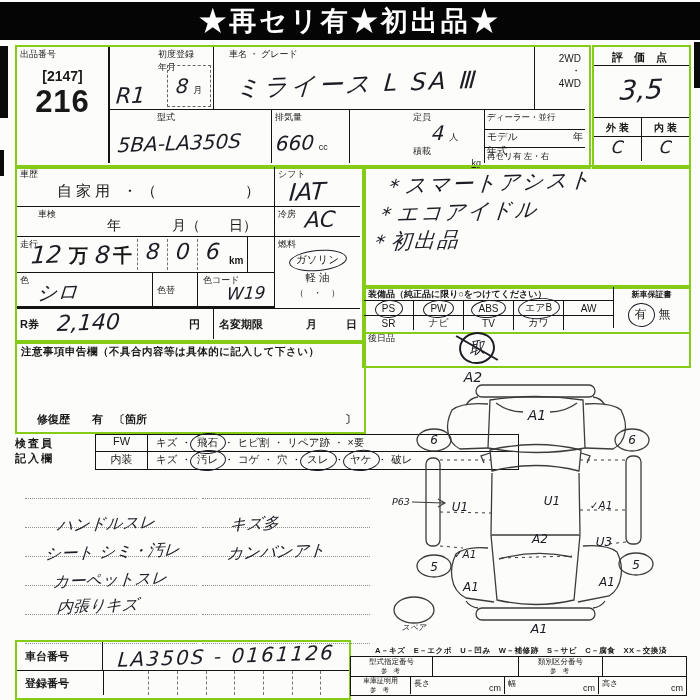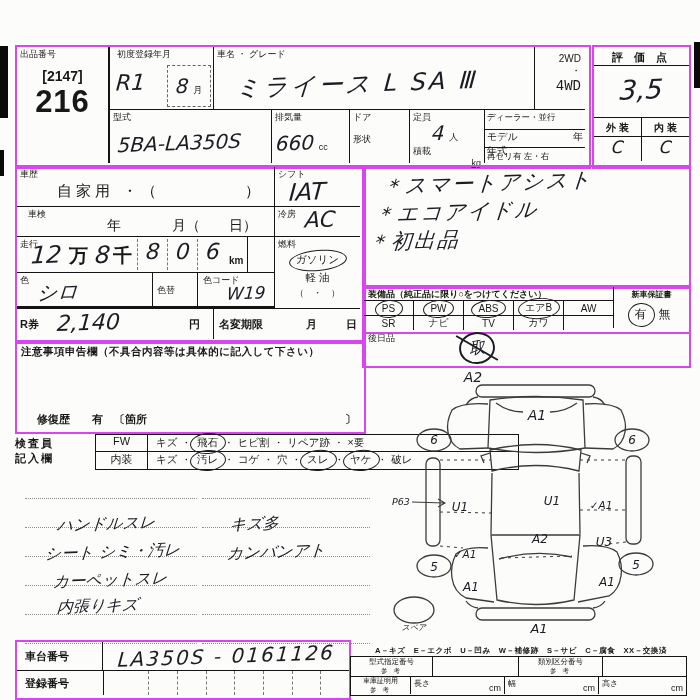--- a/index.html
+++ b/index.html
@@ -34,6 +34,9 @@
 
 <div id="sheet">
 
+  <div class="banner">
+    <span>★再セリ有★初出品★</span>
+  </div>
 
   <div class="sliver" style="left:0;top:46px;width:8px;height:72px;"></div>
   <div class="sliver" style="left:0;top:150px;width:4px;height:26px;"></div>

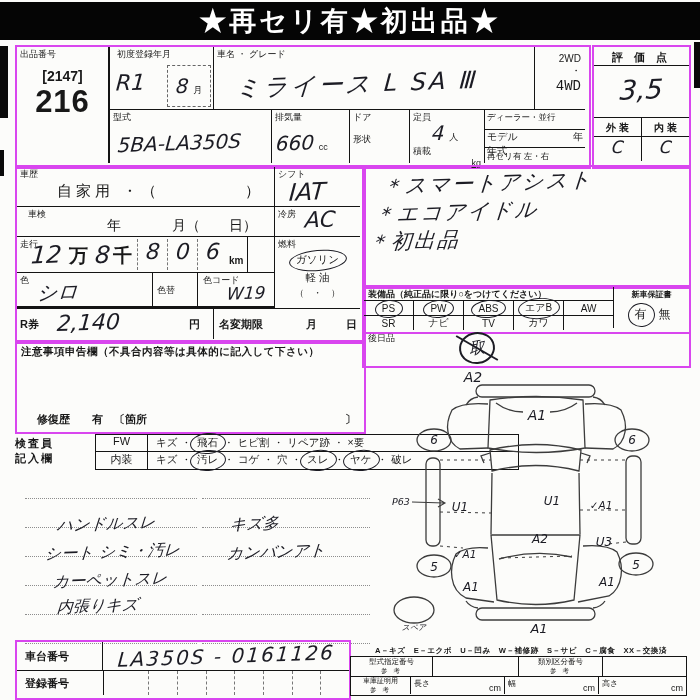--- a/index.html
+++ b/index.html
@@ -6,7 +6,7 @@
   #sheet{position:relative;width:700px;height:700px;background:#fcfcfa;overflow:hidden;
          font-family:"Liberation Sans",sans-serif;color:#181818;}
   .abs{position:absolute;}
-  .box{position:absolute;border:2px solid #d946ef;background:transparent;}
+  .box{position:absolute;border:2px solid #84cc16;background:transparent;}
   .lb{font-size:9px;color:#1d1d1d;}
   .hw{font-family:"DejaVu Sans",sans-serif;font-style:italic;color:#1c1c24;display:inline-block;transform:skewX(-6deg) rotate(-2deg);}
   .sep{font-size:10px;margin:0 1px;}

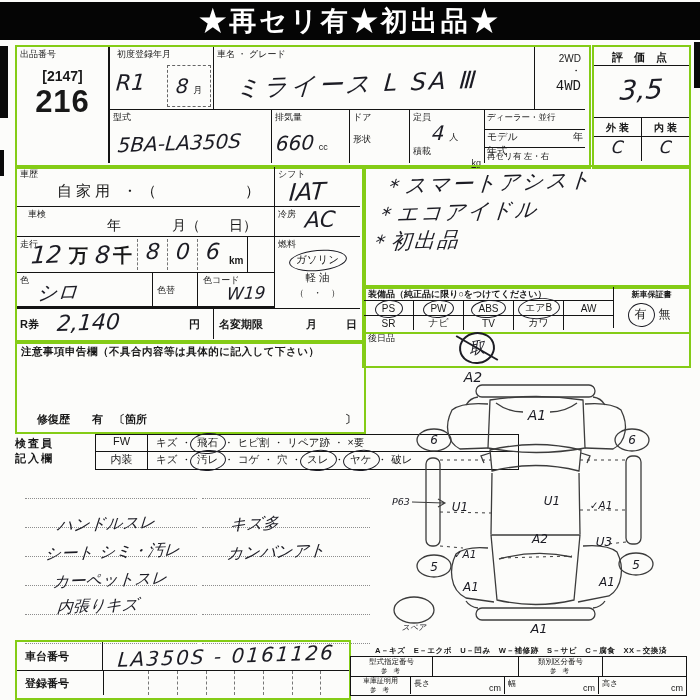--- a/index.html
+++ b/index.html
@@ -49,7 +49,7 @@
       <div style="text-align:center;font-size:31px;font-weight:bold;letter-spacing:1px;">216</div>
     </div>
     <div class="cell bR bB" style="left:93px;top:0;width:104px;height:63px;">
-      <div class="lb" style="padding:1px 7px;">初度登録年月</div>
+      <div class="lb" style="padding:1px 16px;margin-left:32px;">初度登録年月</div>
       <span class="hw" style="font-size:22px;margin:8px 0 0 6px;">R1</span>
       <div class="cell" style="left:57px;top:18px;width:44px;height:42px;border:1px dashed #666;">
         <span class="hw" style="font-size:20px;margin:8px 0 0 8px;">8</span>

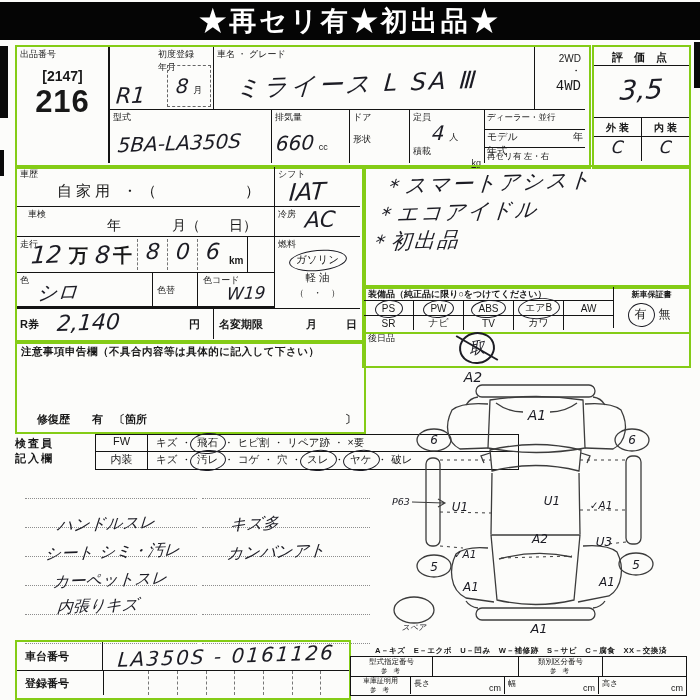--- a/index.html
+++ b/index.html
@@ -57,7 +57,7 @@
       </div>
     </div>
     <div class="cell bB" style="left:197px;top:0;width:320px;height:63px;">
-      <div class="lb" style="padding:1px 3px;">車名 ・ グレード</div>
+      <div class="lb" style="padding:1px 3px;margin-left:12px;">車名 ・ グレード</div>
       <span class="hw" style="font-size:24px;margin:6px 0 0 22px;letter-spacing:3px;">ミライース L SA Ⅲ</span>
     </div>
     <div class="cell bB bL" style="left:517px;top:0;width:51px;height:63px;text-align:right;padding:6px 4px 0 0;">

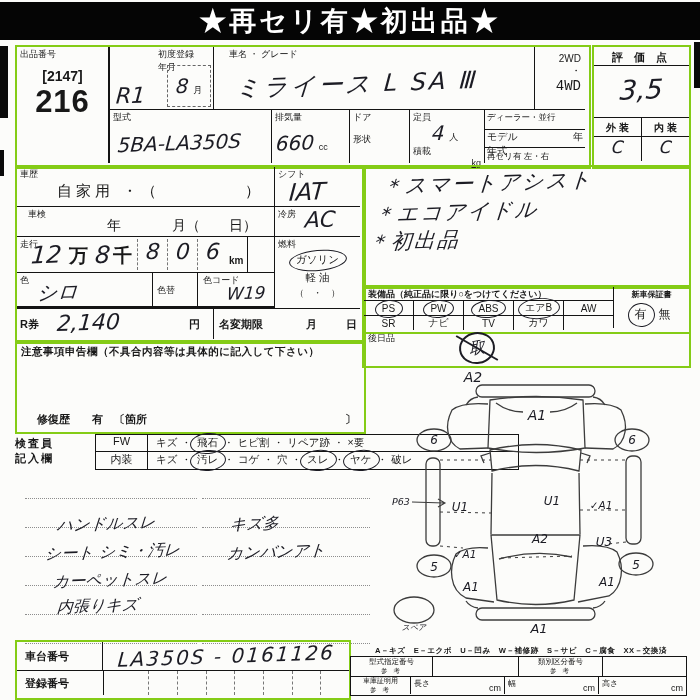--- a/index.html
+++ b/index.html
@@ -63,7 +63,7 @@
     <div class="cell bB bL" style="left:517px;top:0;width:51px;height:63px;text-align:right;padding:6px 4px 0 0;">
       <div style="font-size:10px;">2WD</div>
       <div style="font-size:10px;">・</div>
-      <div style="font-size:14px;font-family:Liberation Mono, monospace;">4WD</div>
+      <div style="font-size:10px;">4WD</div>
     </div>
     <div class="cell bR" style="left:93px;top:63px;width:162px;height:53px;">
       <div class="lb" style="padding:1px 3px;">型式</div>

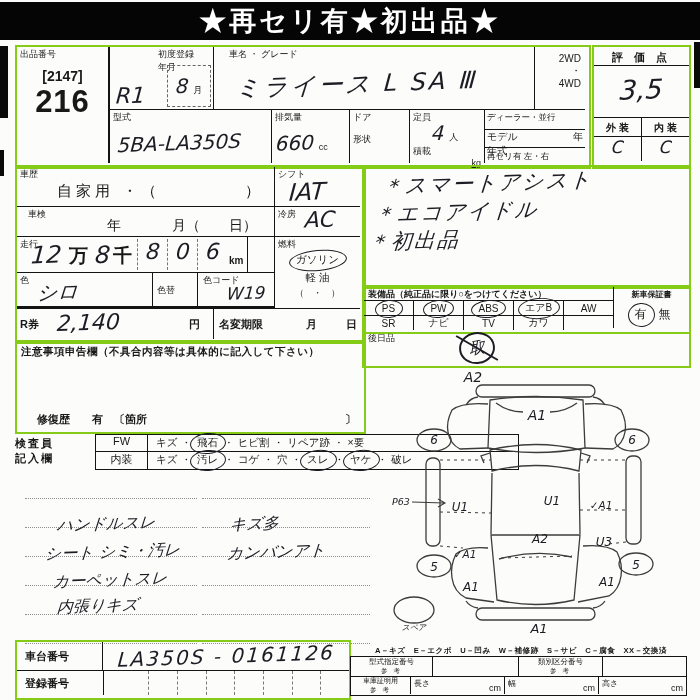--- a/index.html
+++ b/index.html
@@ -66,7 +66,7 @@
       <div style="font-size:10px;">4WD</div>
     </div>
     <div class="cell bR" style="left:93px;top:63px;width:162px;height:53px;">
-      <div class="lb" style="padding:1px 3px;">型式</div>
+      <div class="lb" style="padding:1px 3px;margin-left:44px;">型式</div>
       <span class="hw" style="font-size:20px;margin:6px 0 0 8px;">5BA-LA350S</span>
     </div>
     <div class="cell bR" style="left:255px;top:63px;width:78px;height:53px;">

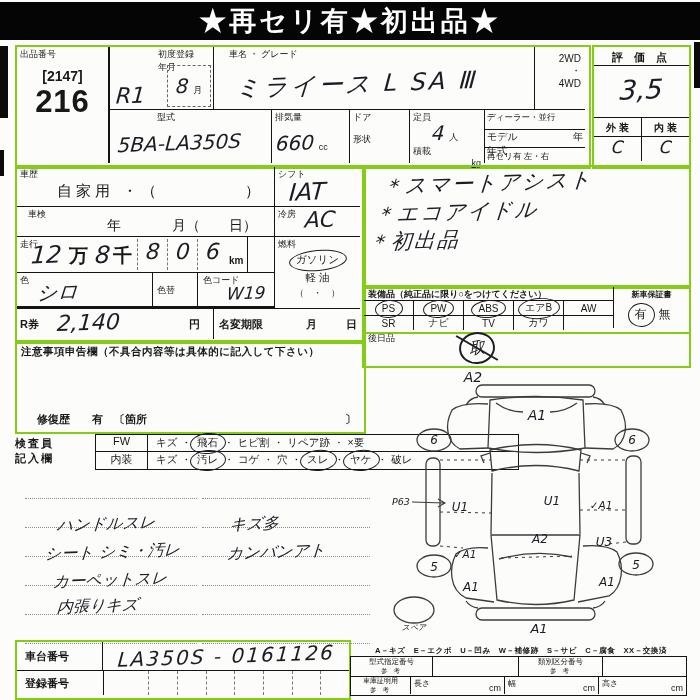--- a/index.html
+++ b/index.html
@@ -74,10 +74,6 @@
       <span class="hw" style="font-size:20px;margin:6px 0 0 4px;">660</span>
       <span style="font-size:9px;">cc</span>
     </div>
-    <div class="cell bR" style="left:333px;top:63px;width:60px;height:53px;">
-      <div class="lb" style="padding:1px 3px;">ドア</div>
-      <div class="lb" style="padding:8px 3px 0 3px;">形状</div>
-    </div>
     <div class="cell bR" style="left:393px;top:63px;width:75px;height:53px;">
       <div class="lb" style="padding:1px 3px;">定員</div>
       <span class="hw" style="font-size:20px;margin:-4px 0 0 22px;">4</span>

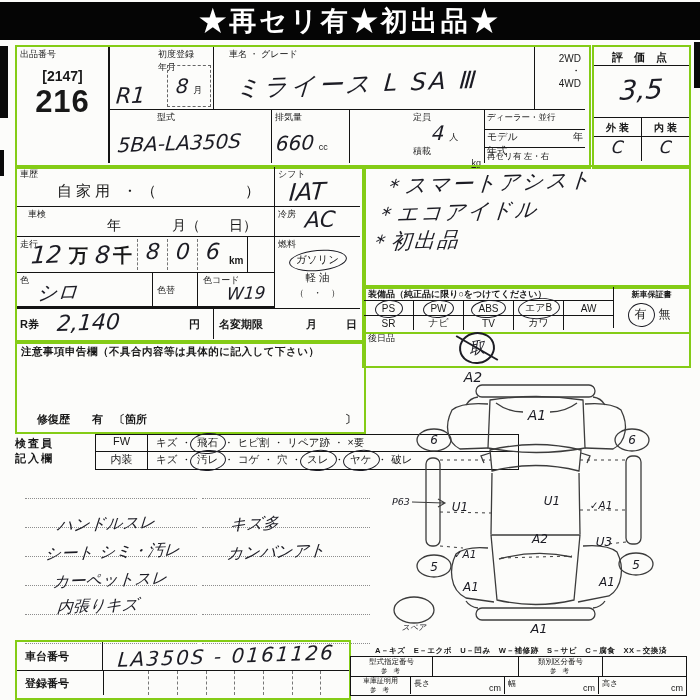--- a/index.html
+++ b/index.html
@@ -115,7 +115,7 @@
     </div>
 
     <div class="cell bB" style="left:0;top:40px;width:257px;height:30px;">
-      <span class="lb" style="position:absolute;left:11px;top:1px;">車検</span>
+      <span class="lb" style="position:absolute;left:21px;top:1px;">車検</span>
       <span style="position:absolute;left:90px;top:10px;font-size:14px;">年</span>
       <span style="position:absolute;left:155px;top:10px;font-size:14px;">月（</span>
       <span style="position:absolute;left:212px;top:10px;font-size:14px;">日）</span>

